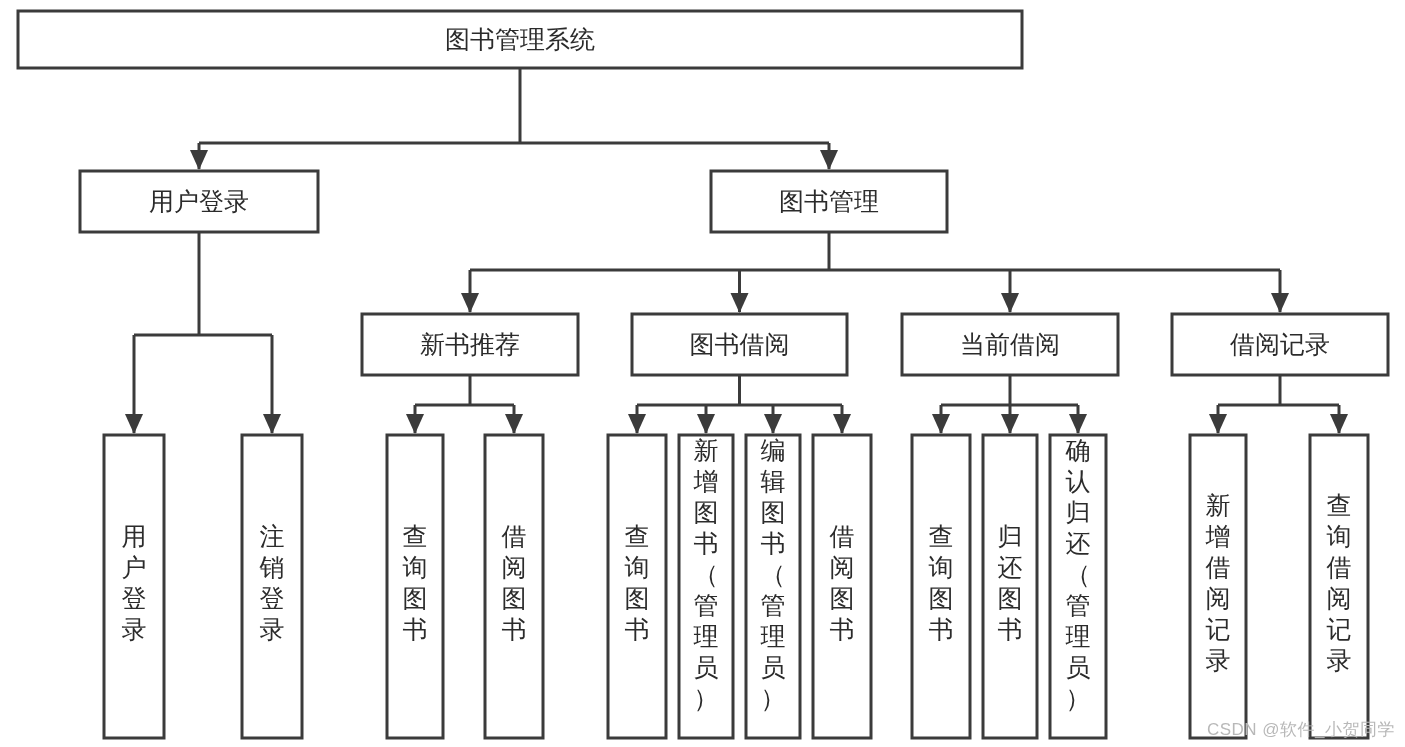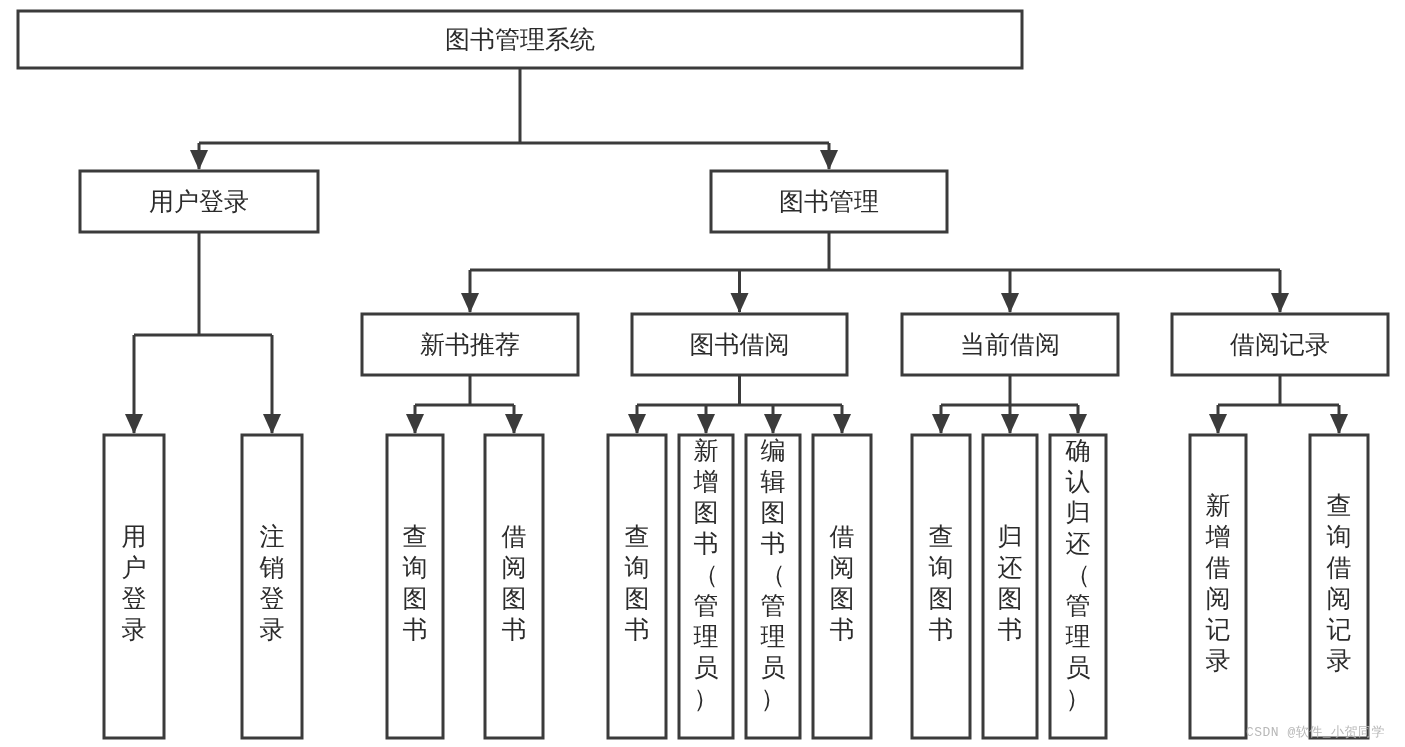--- a/index.html
+++ b/index.html
@@ -23,9 +23,9 @@
     text-anchor:middle;
   }
   .watermark{
-    position:absolute;right:20px;bottom:6px;
-    font-family:Liberation Mono, monospace;
-    font-size:13px;color:#b8b8b8;white-space:nowrap;
+    position:absolute;right:10px;bottom:6px;
+    font-family:Liberation Sans, sans-serif;
+    font-size:17px;color:#b8b8b8;white-space:nowrap;
     letter-spacing:.5px;
   }
 </style>

